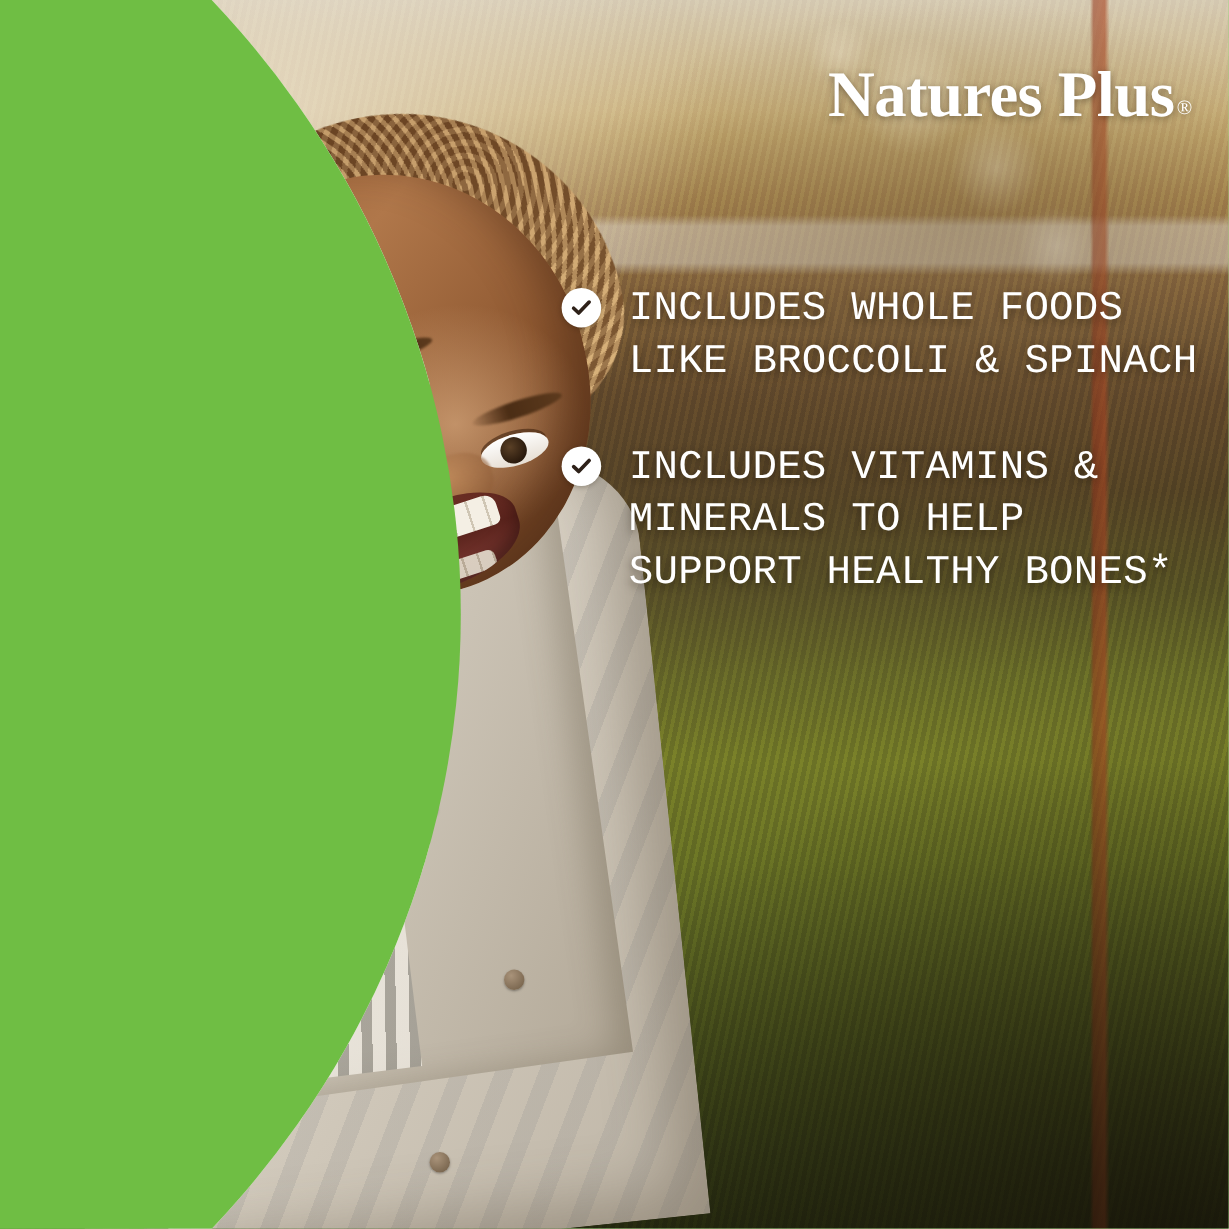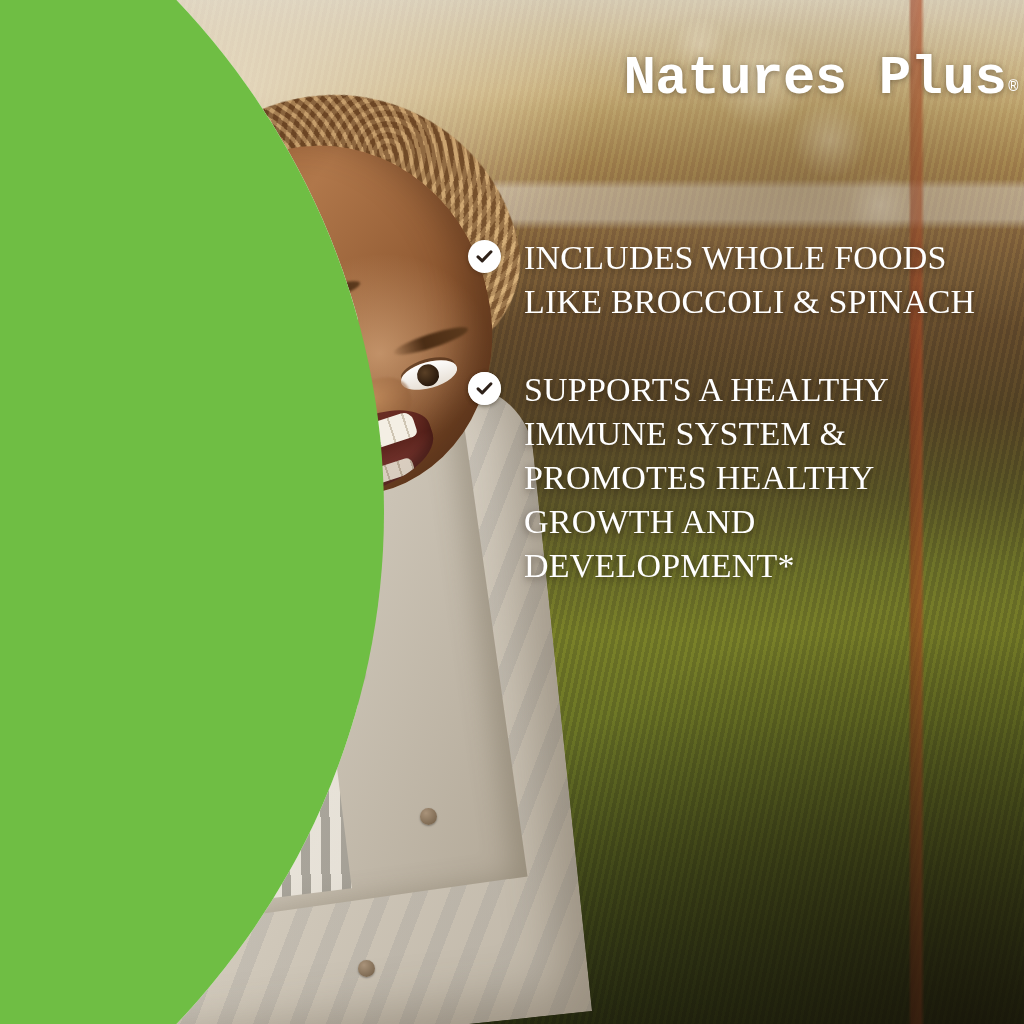--- a/index.html
+++ b/index.html
@@ -263,10 +263,10 @@
   
   .logo {
     position: absolute;
-    right: 8px;
+    right: 33px;
     top: 52px;
     color: #ffffff;
-    font-family: Liberation Mono, monospace;
+    font-family: Liberation Serif, serif;
     font-weight: 700;
     font-size: 54px;
     letter-spacing: -0.5px;

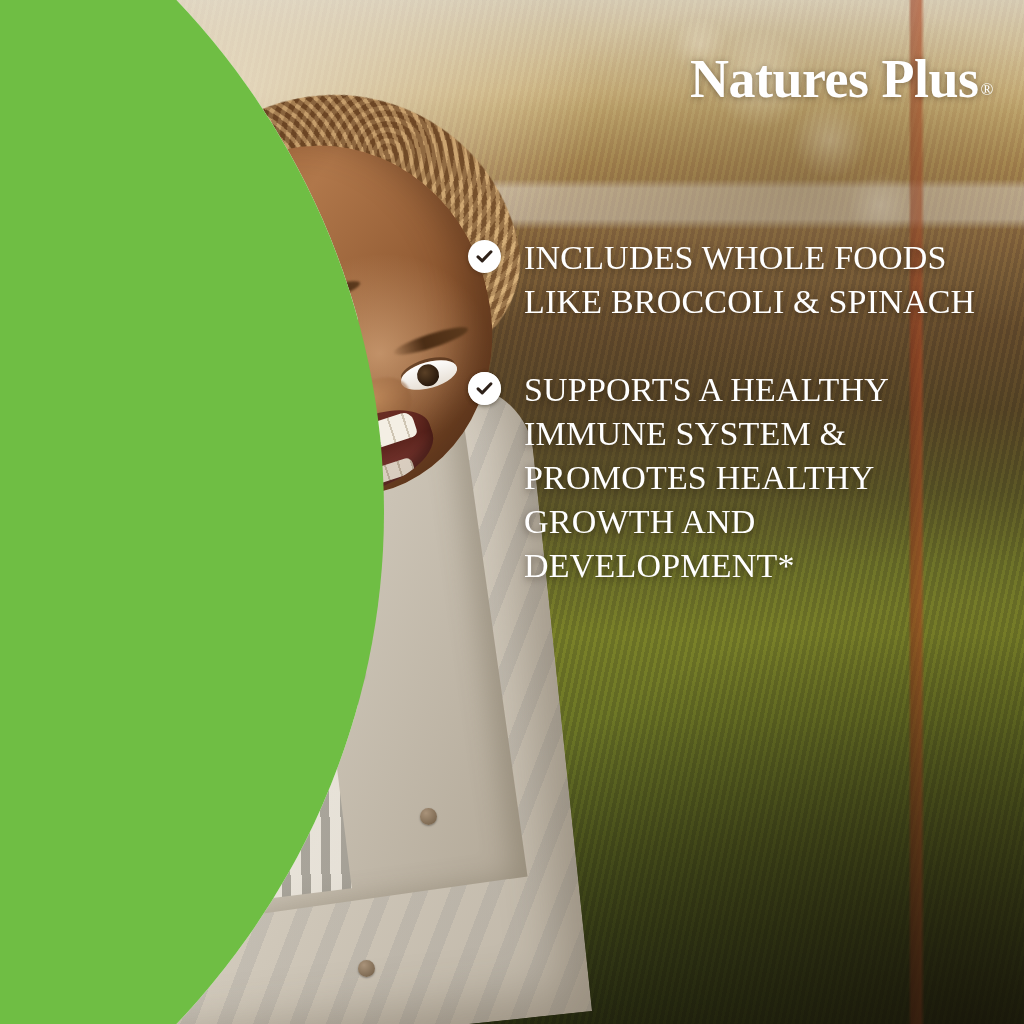--- a/index.html
+++ b/index.html
@@ -314,7 +314,7 @@
 
   .benefit-text {
     color: #ffffff;
-    font-family: Liberation Serif, serif;
+    font-family: Liberation Mono, monospace;
     font-size: 34px;
     line-height: 44px;
     letter-spacing: 0.2px;

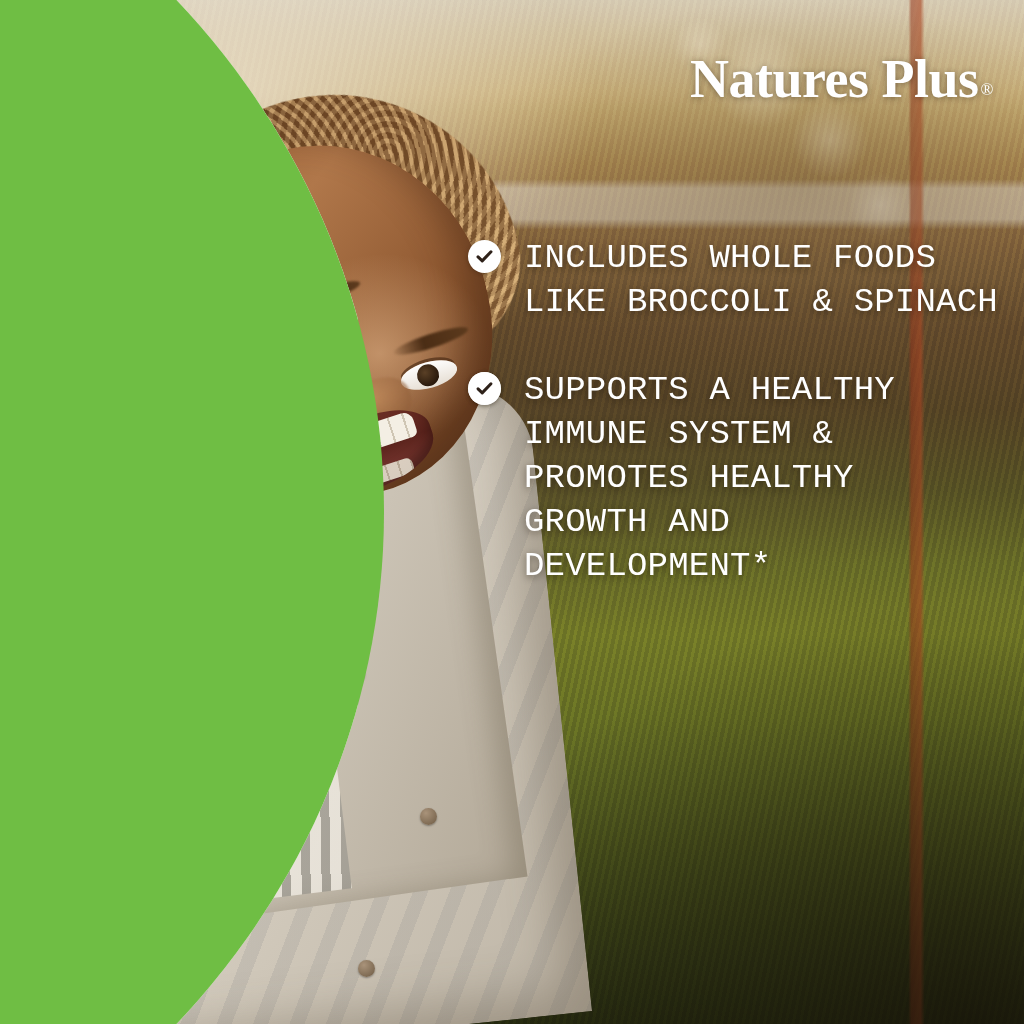--- a/index.html
+++ b/index.html
@@ -381,6 +381,9 @@
           <path d="M3.2 10.4 L7.6 14.6 L16.8 5.0" fill="none" stroke="#2E2119" stroke-width="3.2" stroke-linecap="round" stroke-linejoin="round"></path>
         </svg>
       </span>
+      <p class="benefit-text">INCLUDES VITAMINS &amp;
+MINERALS TO HELP
+SUPPORT HEALTHY BONES*</p>
     </div>
 
     <div class="benefit">

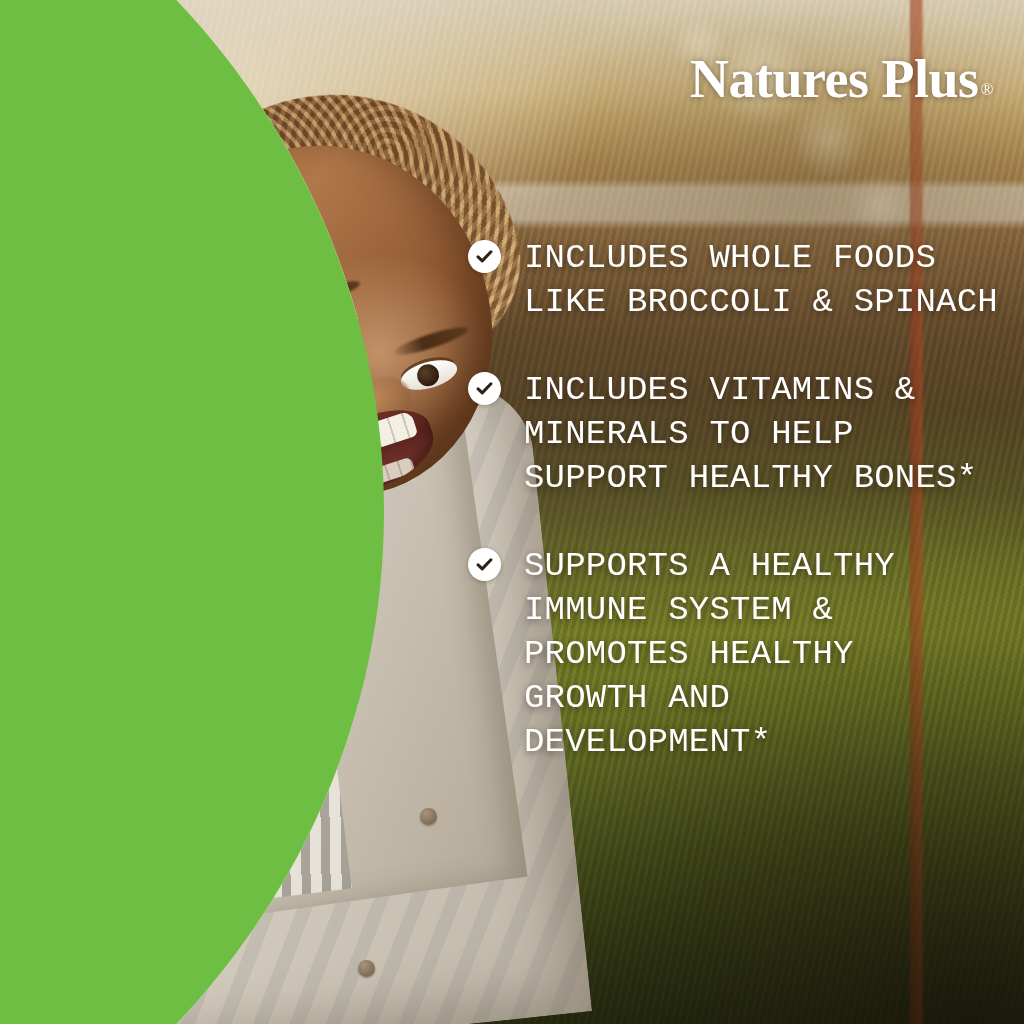--- a/index.html
+++ b/index.html
@@ -386,18 +386,6 @@
 SUPPORT HEALTHY BONES*</p>
     </div>
 
-    <div class="benefit">
-      <span class="check-badge">
-        <svg width="19" height="19" viewBox="0 0 20 20" aria-hidden="true">
-          <path d="M3.2 10.4 L7.6 14.6 L16.8 5.0" fill="none" stroke="#2E2119" stroke-width="3.2" stroke-linecap="round" stroke-linejoin="round"></path>
-        </svg>
-      </span>
-      <p class="benefit-text">SUPPORTS A HEALTHY
-IMMUNE SYSTEM &amp;
-PROMOTES HEALTHY
-GROWTH AND
-DEVELOPMENT*</p>
-    </div>
 
 
   </div>

